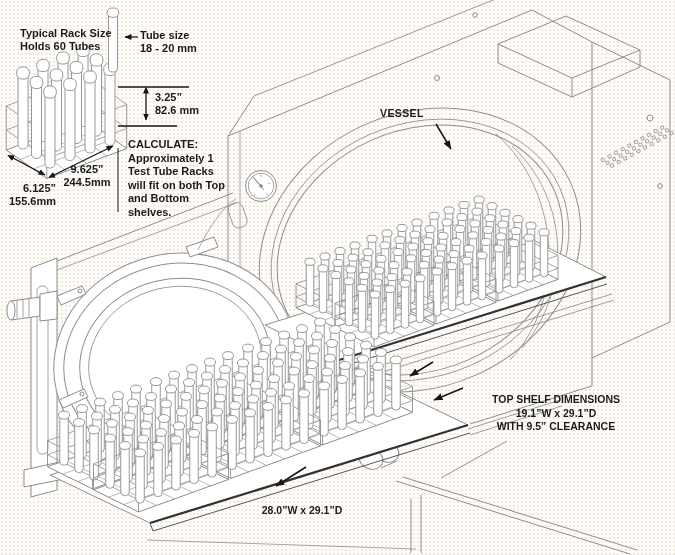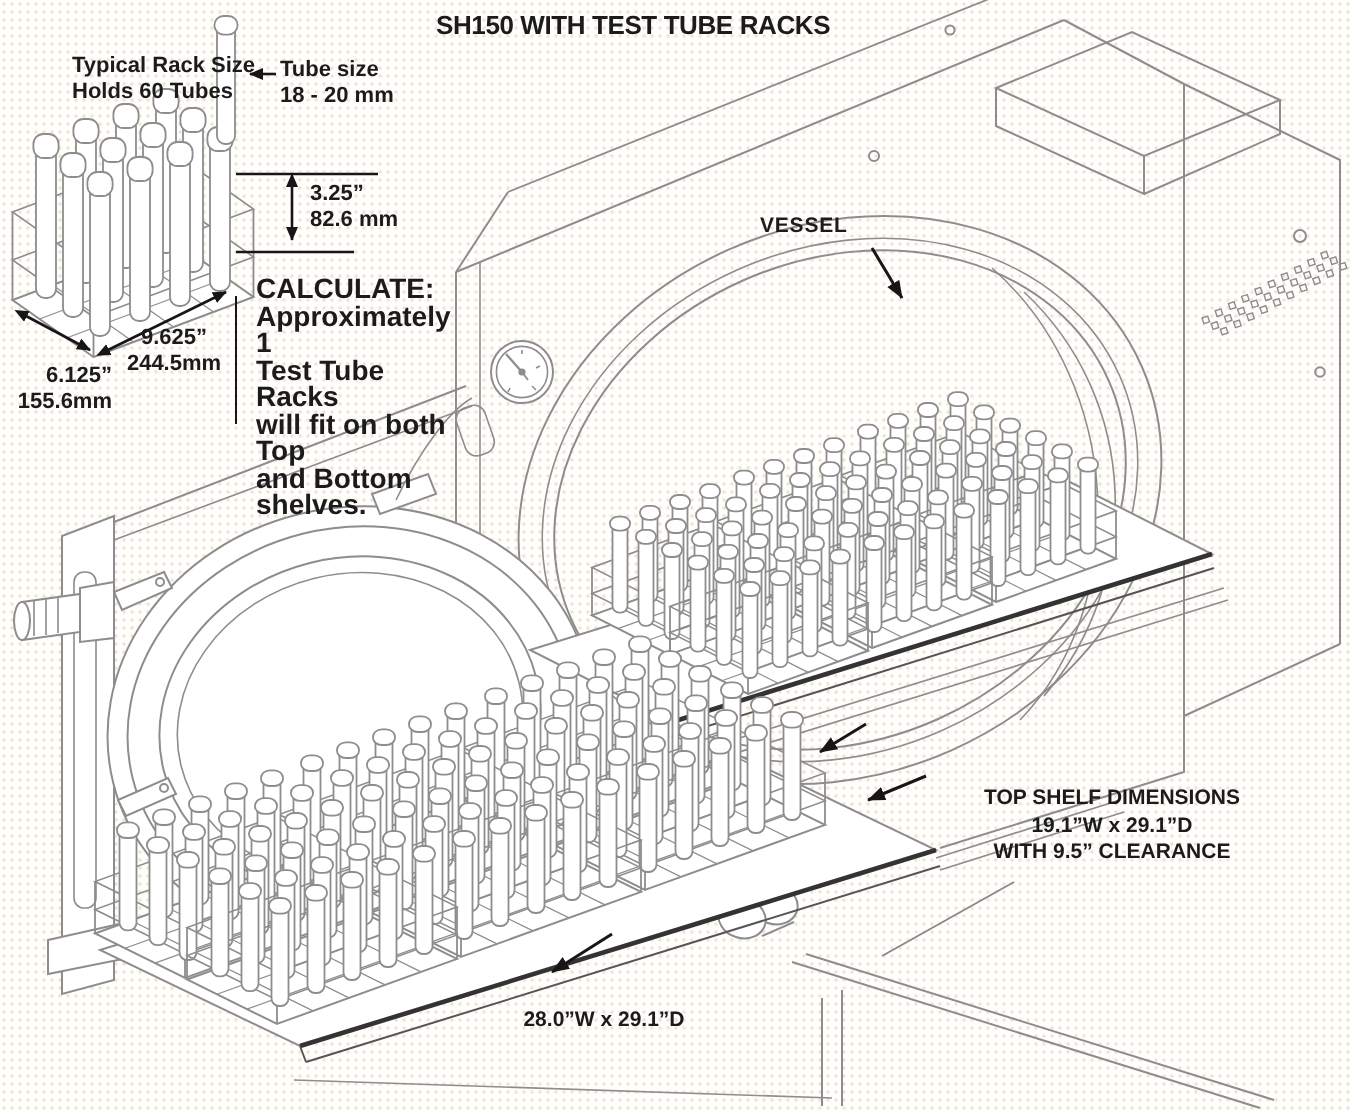--- a/index.html
+++ b/index.html
@@ -741,7 +741,6 @@
   </g>
 </svg>
 
-<div id="title" class="lbl">SH150 WITH TEST TUBE RACKS</div>
 
 <div id="rack-note" class="lbl t11">
   <div>Typical Rack Size</div>

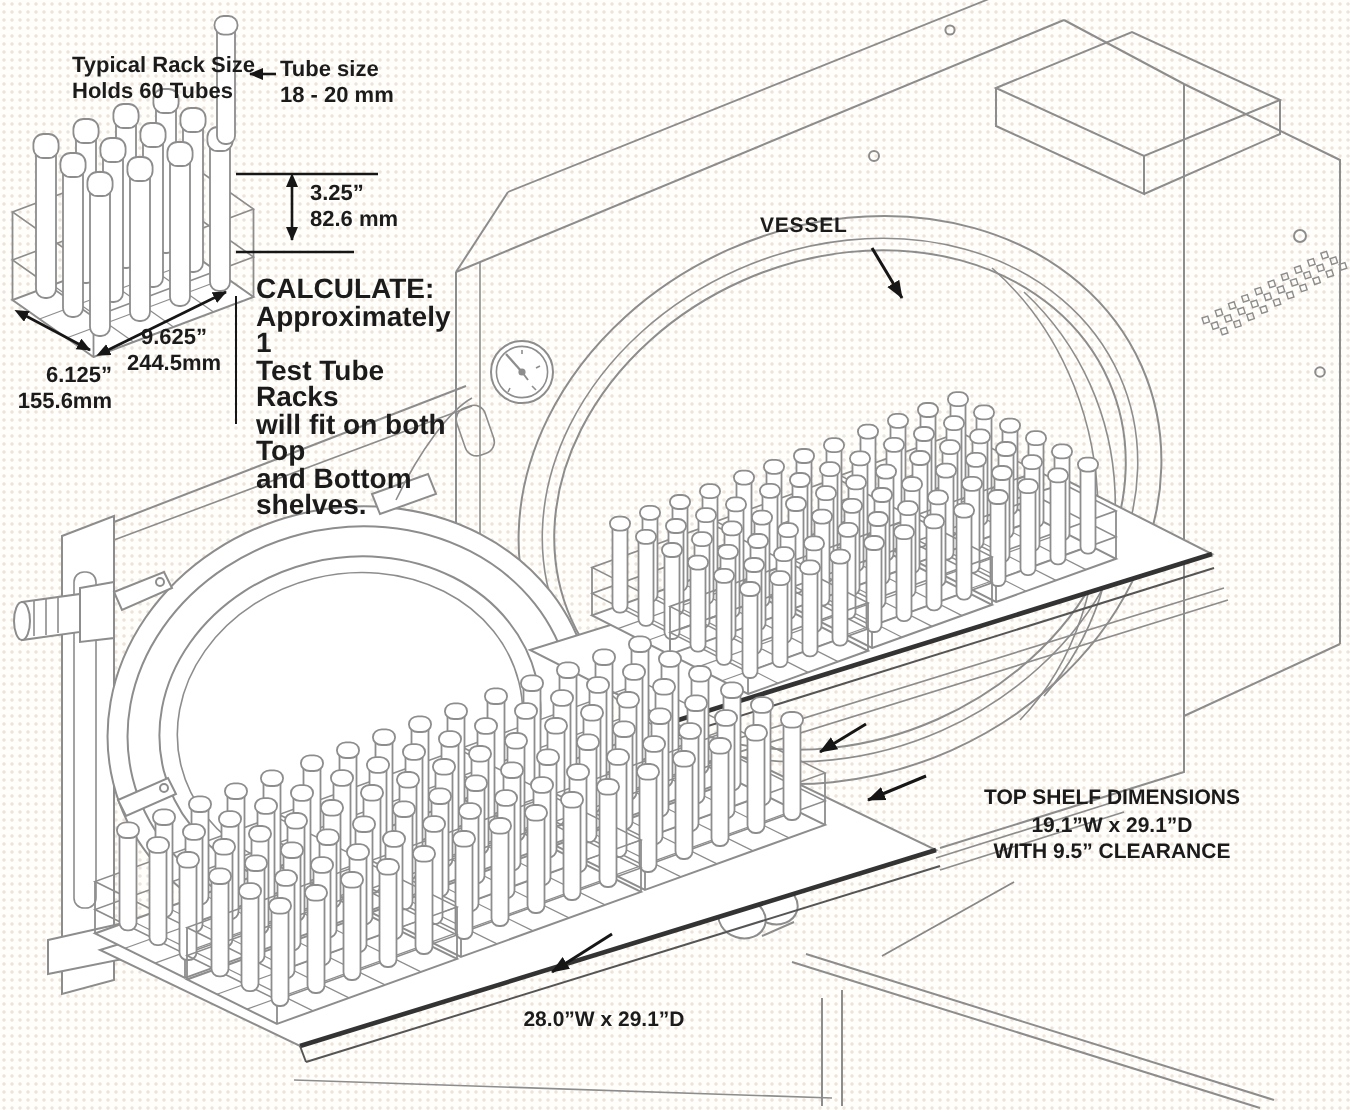--- a/index.html
+++ b/index.html
@@ -17,7 +17,7 @@
   .t10{font-size:10.5px;line-height:13.5px;}
   .ctr{text-align:center;}
   #title{left:218px;top:5px;width:220px;font-size:13px;line-height:15px;letter-spacing:-0.2px;white-space:nowrap;}
-  #rack-note{left:36px;top:27px;}
+  #rack-note{left:20px;top:27px;}
   #tube-note{left:140px;top:29px;}
   #height-dim{left:155px;top:91px;}
   #calc{left:128px;top:138px;width:100px;font-size:14px;line-height:13.5px;font-weight:bold;}

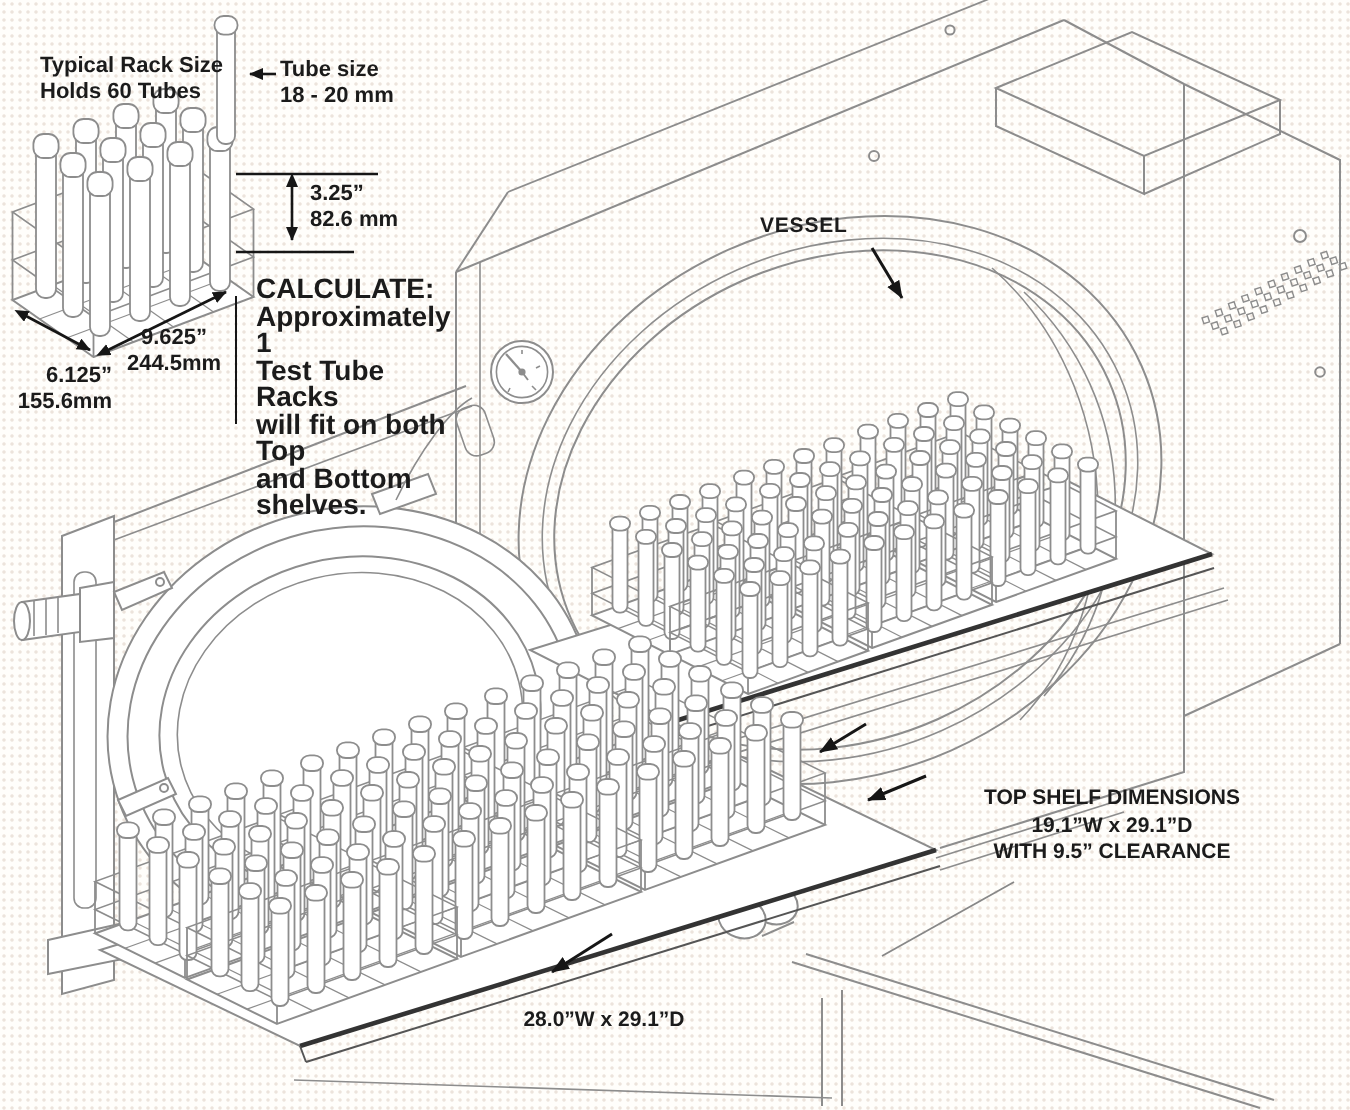--- a/index.html
+++ b/index.html
@@ -20,7 +20,7 @@
   #rack-note{left:20px;top:27px;}
   #tube-note{left:140px;top:29px;}
   #height-dim{left:155px;top:91px;}
-  #calc{left:128px;top:138px;width:100px;font-size:14px;line-height:13.5px;font-weight:bold;}
+  #calc{left:128px;top:138px;width:100px;font-size:11px;line-height:13.5px;font-weight:bold;}
   #dim-depth{left:0px;top:182px;width:56px;text-align:right;}
   #dim-width{left:58px;top:163px;width:58px;}
   #vessel-lbl{left:380px;top:107px;font-size:10.5px;letter-spacing:0.4px;}

